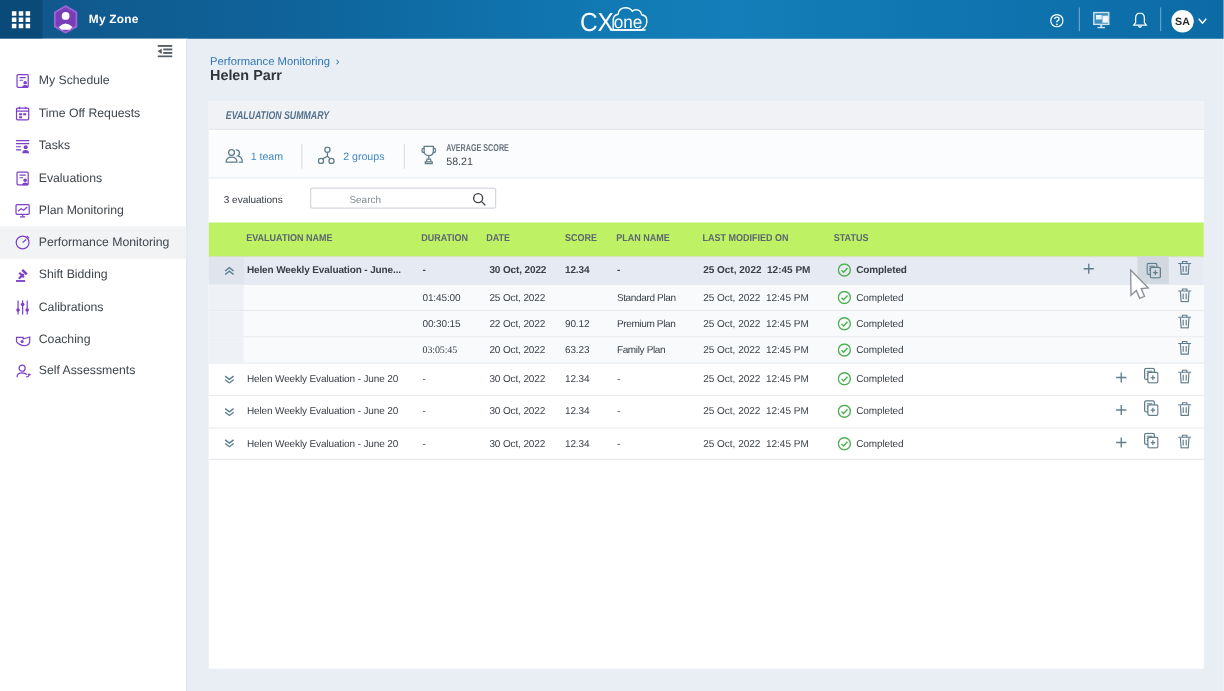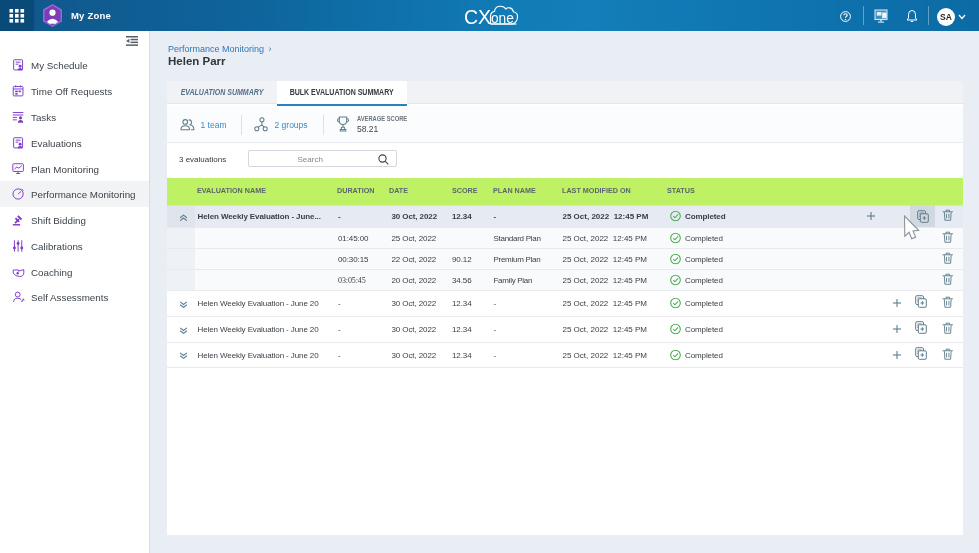--- a/index.html
+++ b/index.html
@@ -229,9 +229,6 @@
   <div class="abs" id="tabbar"></div>
   <div class="tab" id="tab1">
       <span>EVALUATION SUMMARY</span>
-    </div>
-  <div class="tab" id="tab2">
-      <span>BULK EVALUATION SUMMARY</span>
     </div>
 
   <div class="abs" id="stats">

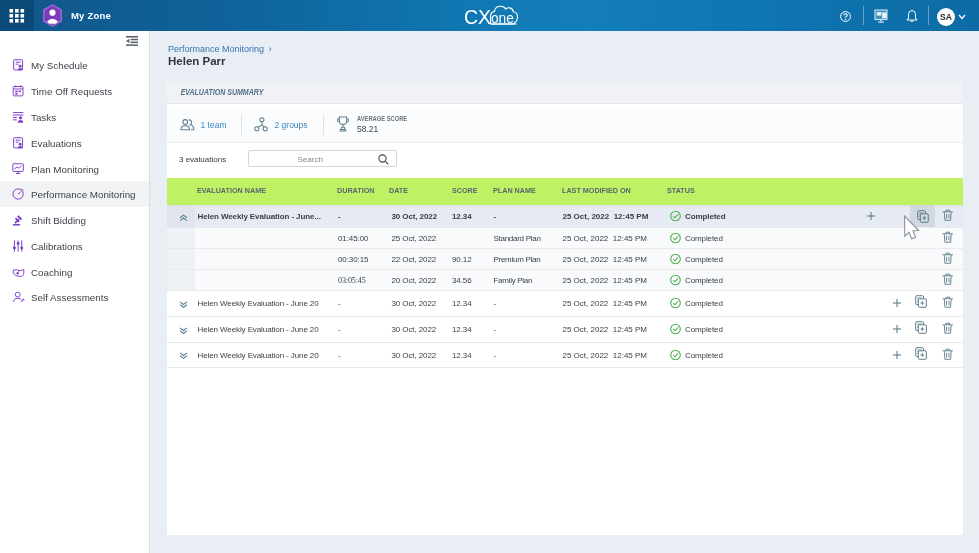--- a/index.html
+++ b/index.html
@@ -41,7 +41,7 @@
 #searchrow { left:0; top:62px; width:796px; height:35px; background:#fff; }
 #evalcount { position:absolute; left:12px; top:12px; font-size:8px; color:#33393f; }
 #searchbox { position:absolute; left:80.5px; top:7px; width:149px; height:17px; border:1px solid #d4d8dd; border-radius:2px; background:#fff; }
-#searchbox span { position:absolute; left:25px; top:4px; font-size:8px; color:#82898f;padding-left:24px; }
+#searchbox span { position:absolute; left:7px; top:4px; font-size:8px; color:#82898f;padding-left:24px; }
 
 
 #thead { left:0; top:97px; width:796px; height:28px; background:#bef264; border-bottom:1px solid #dadde2; }

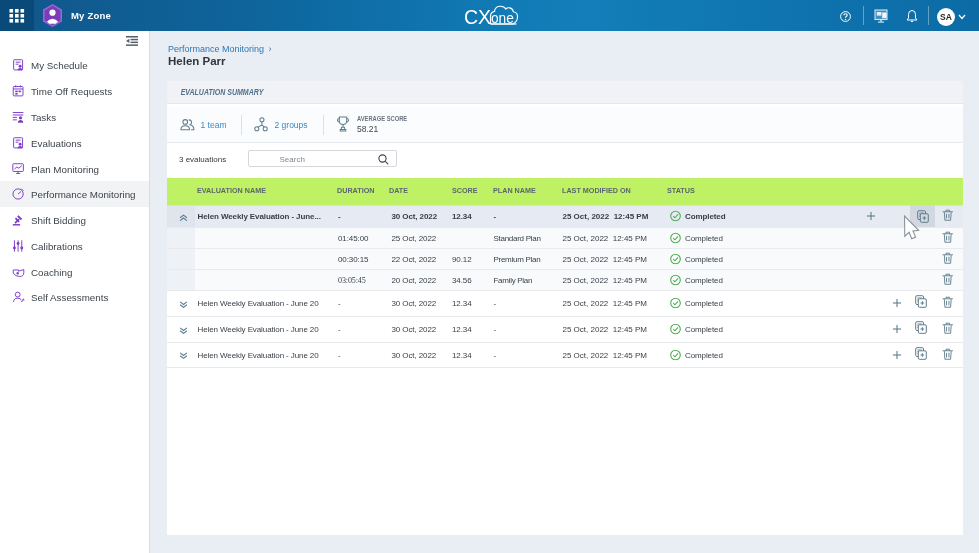--- a/index.html
+++ b/index.html
@@ -367,7 +367,7 @@
         <div class="strip" style="background:#eef1f6;"></div>
         <div class="cell" style="left:171px;font-family:Liberation Serif, serif;">03:05:45</div>
         <div class="cell" style="left:224.5px;">20 Oct, 2022</div>
-        <div class="cell" style="left:285px;">34.56</div>
+        <div class="cell" style="left:285px;">63.23</div>
         <div class="cell" style="left:326.5px; letter-spacing:-0.28px;">Family Plan</div>
         <div class="cell mod" style="left:395.5px;">25 Oct, 2022&nbsp;&nbsp;12:45 PM</div>
         <div class="cell status" style="left:503px;">

